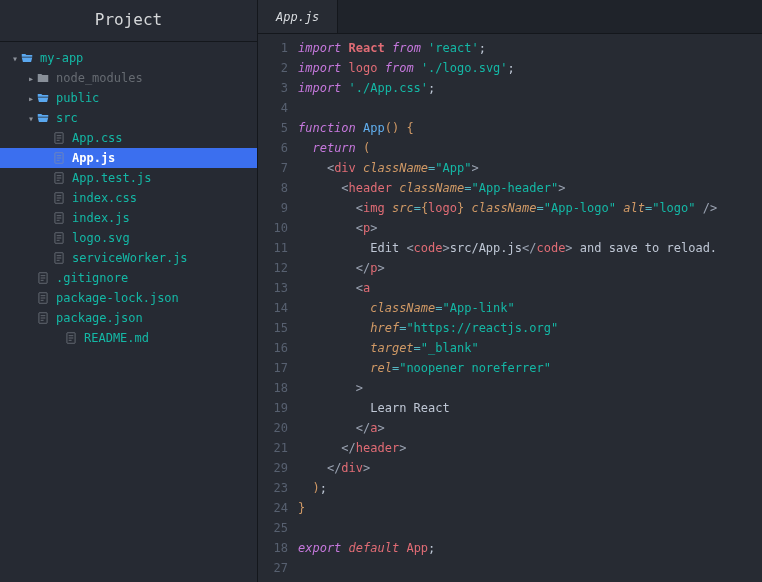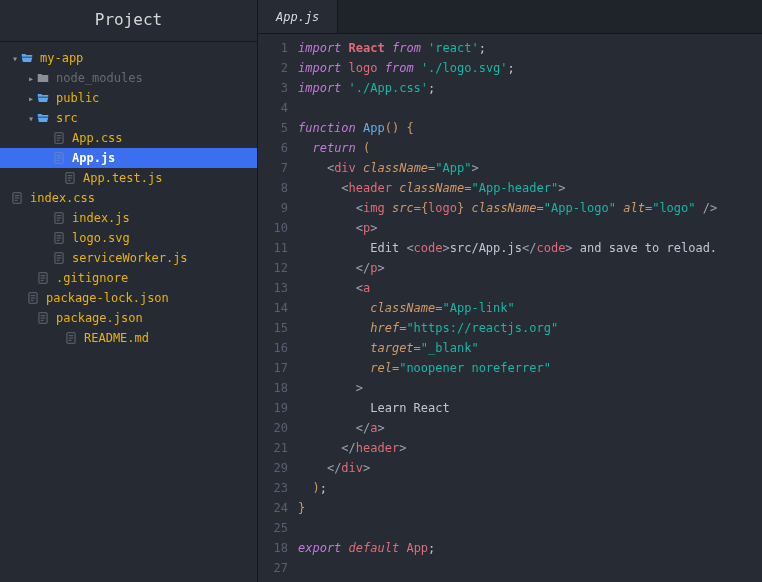--- a/index.html
+++ b/index.html
@@ -37,7 +37,7 @@
   .tree-row.selected { background:#3b6fef; color:#fff; }
   .tree-row .label { overflow:hidden; text-overflow:ellipsis; }
   .tree-row.dim .label { color:#666b72; }
-  .tree-row.green .label { color:#eab308; }
+  .tree-row.green .label { color:#14b8a6; }
   .tree-row.selected .label { color:#fff; font-weight:bold; }
   .caret { width:10px; text-align:center; font-size:10px; color:#8c919a; }
   .caret.spacer { visibility:hidden; }

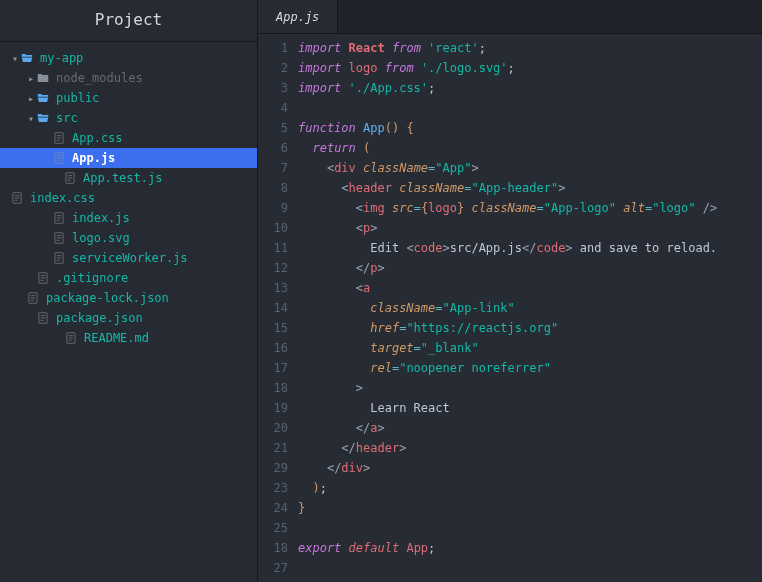--- a/index.html
+++ b/index.html
@@ -180,7 +180,7 @@
         </span>
         <span class="label">App.js</span>
       </div>
-      <div class="tree-row green" style="padding-left: 53px;">
+      <div class="tree-row green" style="padding-left: 42px;">
         <span class="caret spacer">▸</span>
         <span class="icon file-icon">
           <svg viewBox="0 0 24 24">

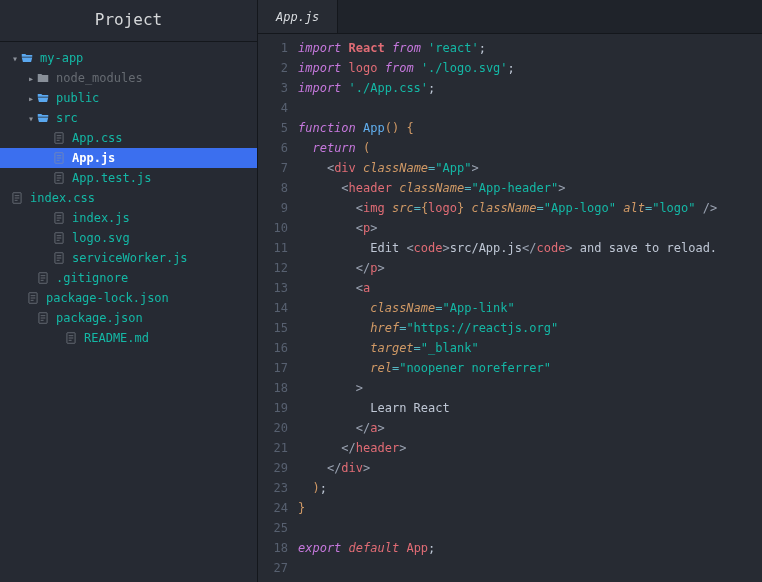--- a/index.html
+++ b/index.html
@@ -192,7 +192,7 @@
         </span>
         <span class="label">App.test.js</span>
       </div>
-      <div class="tree-row green" style="">
+      <div class="tree-row green" style="padding-left: 42px;">
         <span class="caret spacer">▸</span>
         <span class="icon file-icon">
           <svg viewBox="0 0 24 24">

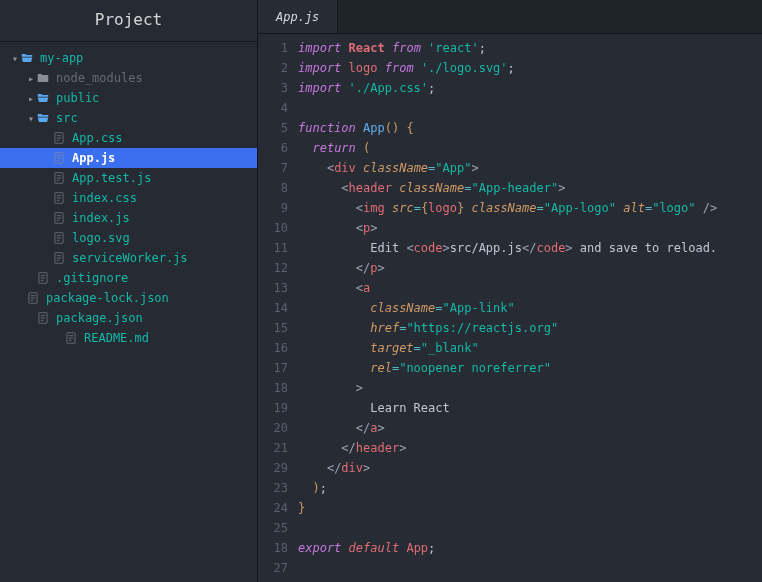--- a/index.html
+++ b/index.html
@@ -252,7 +252,7 @@
         </span>
         <span class="label">.gitignore</span>
       </div>
-      <div class="tree-row green" style="padding-left: 16px;">
+      <div class="tree-row green" style="padding-left: 26px;">
         <span class="caret spacer">▸</span>
         <span class="icon file-icon">
           <svg viewBox="0 0 24 24">

